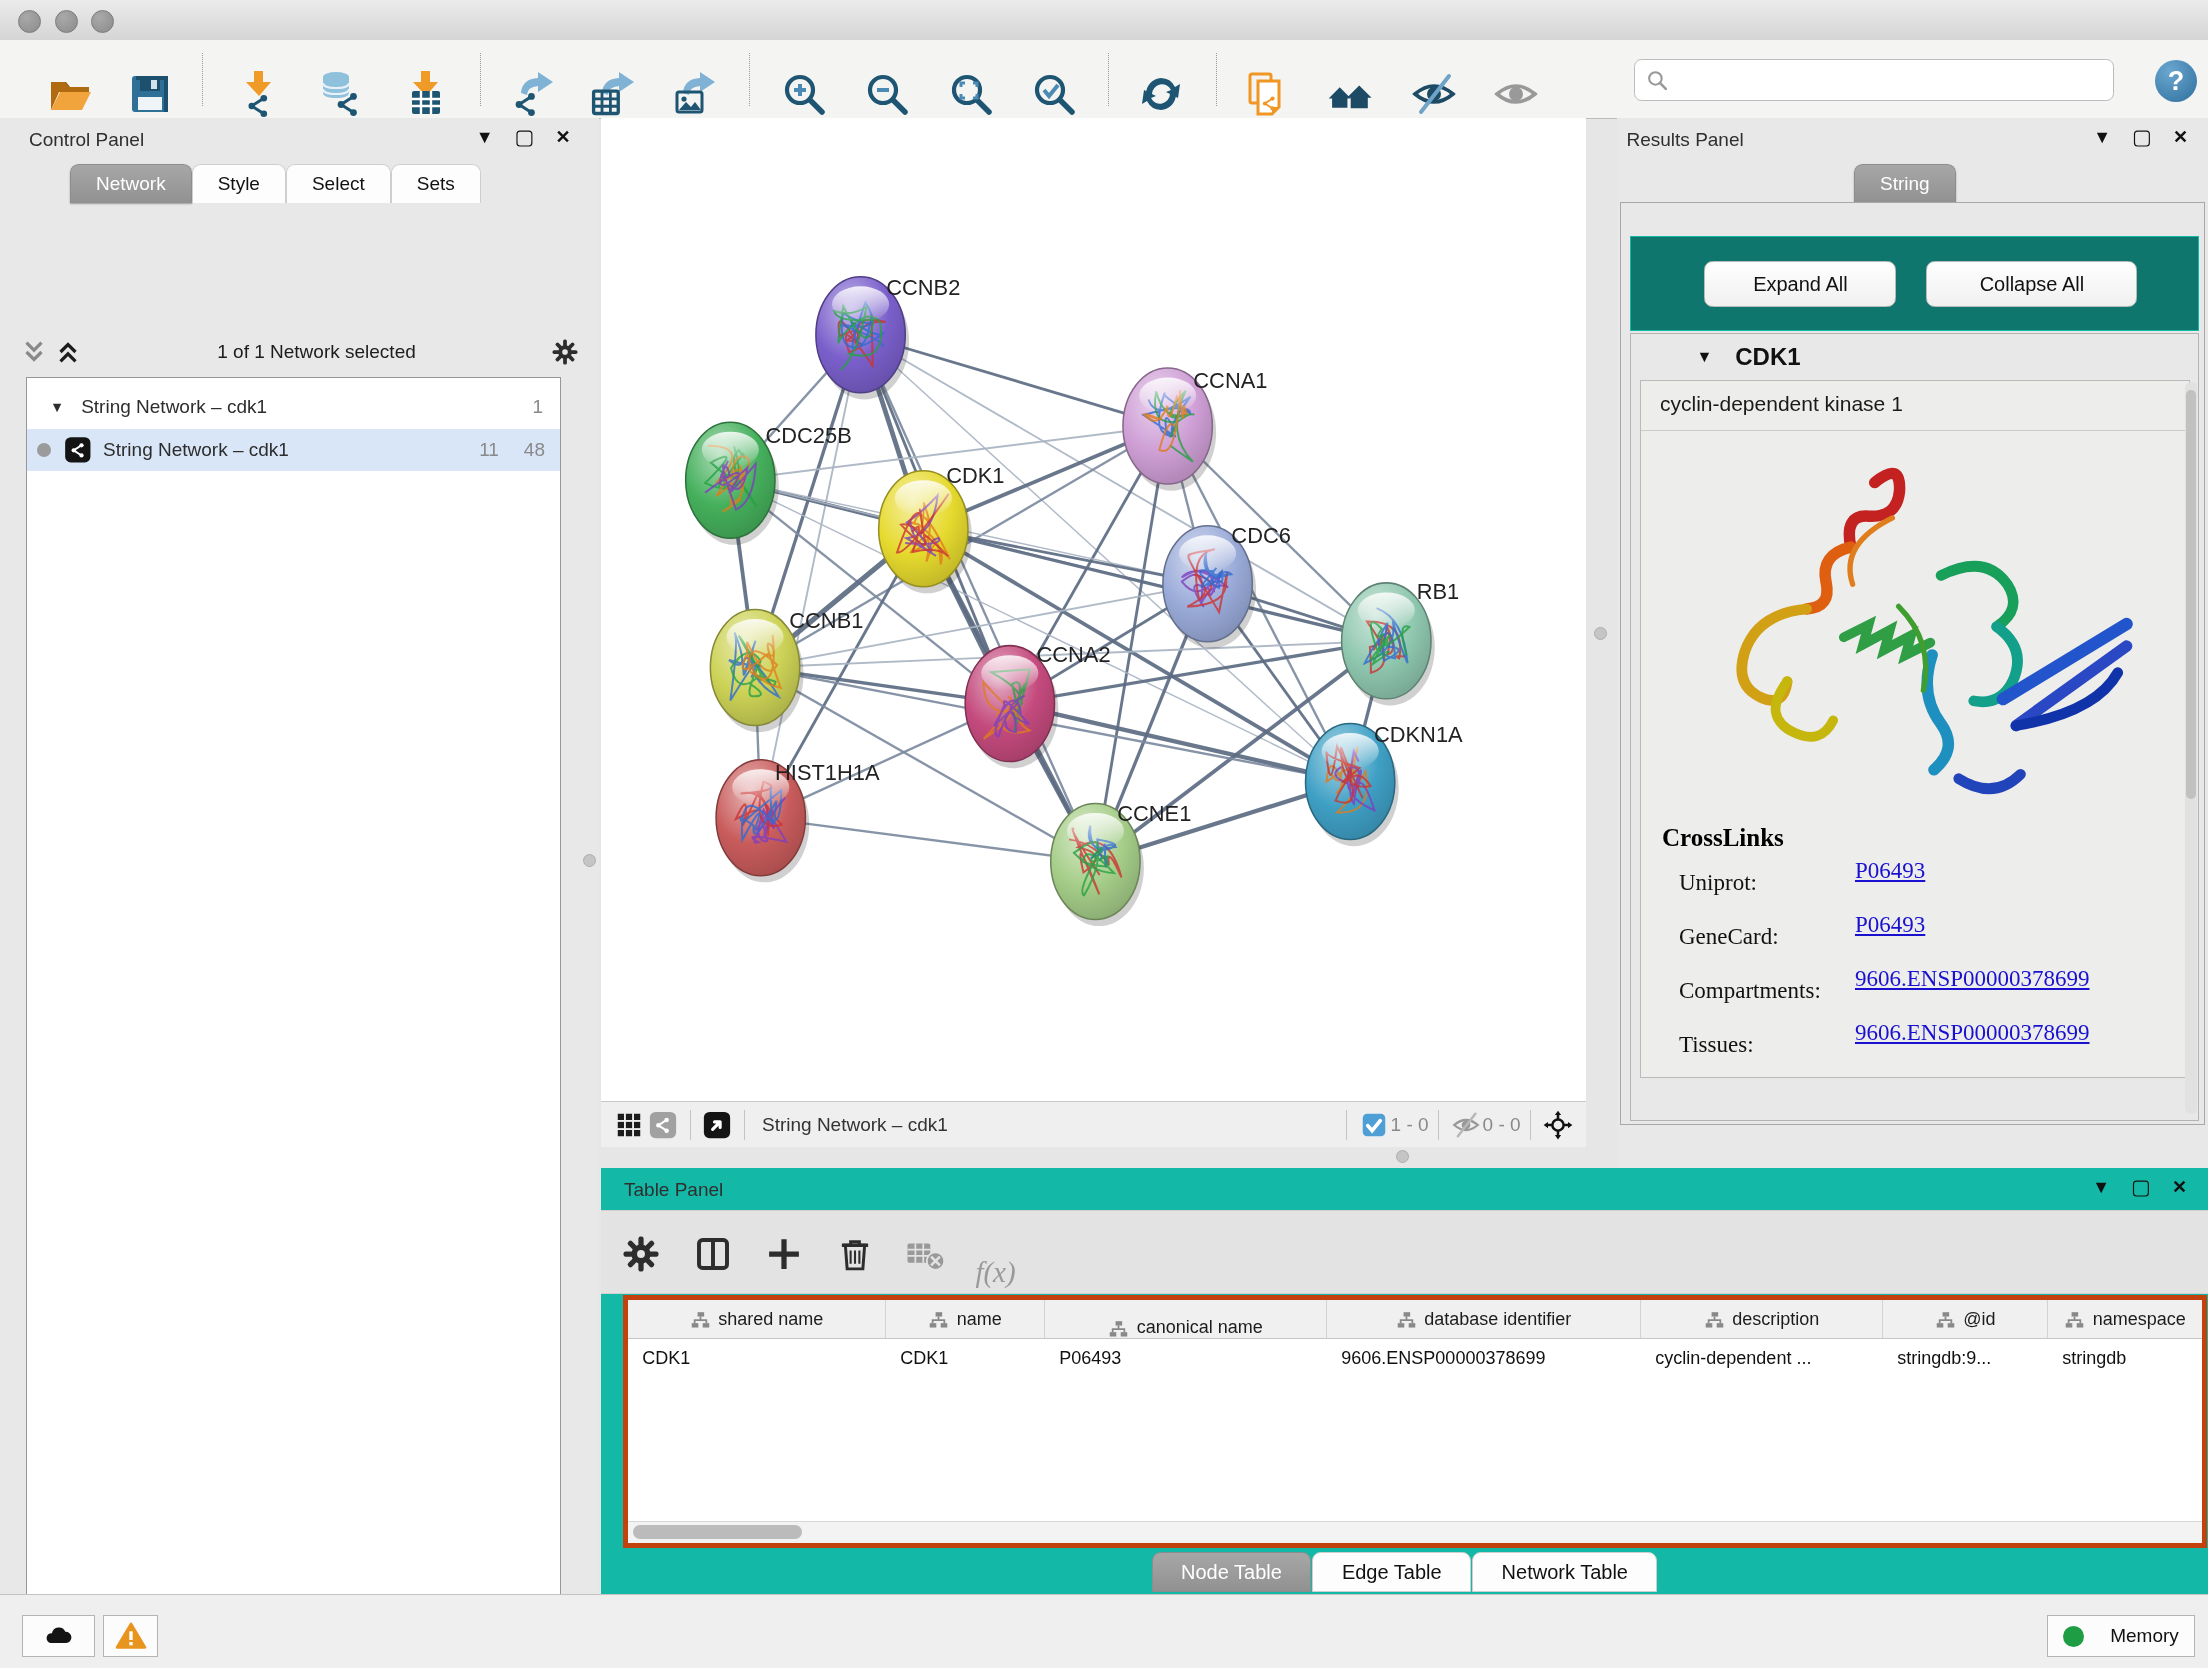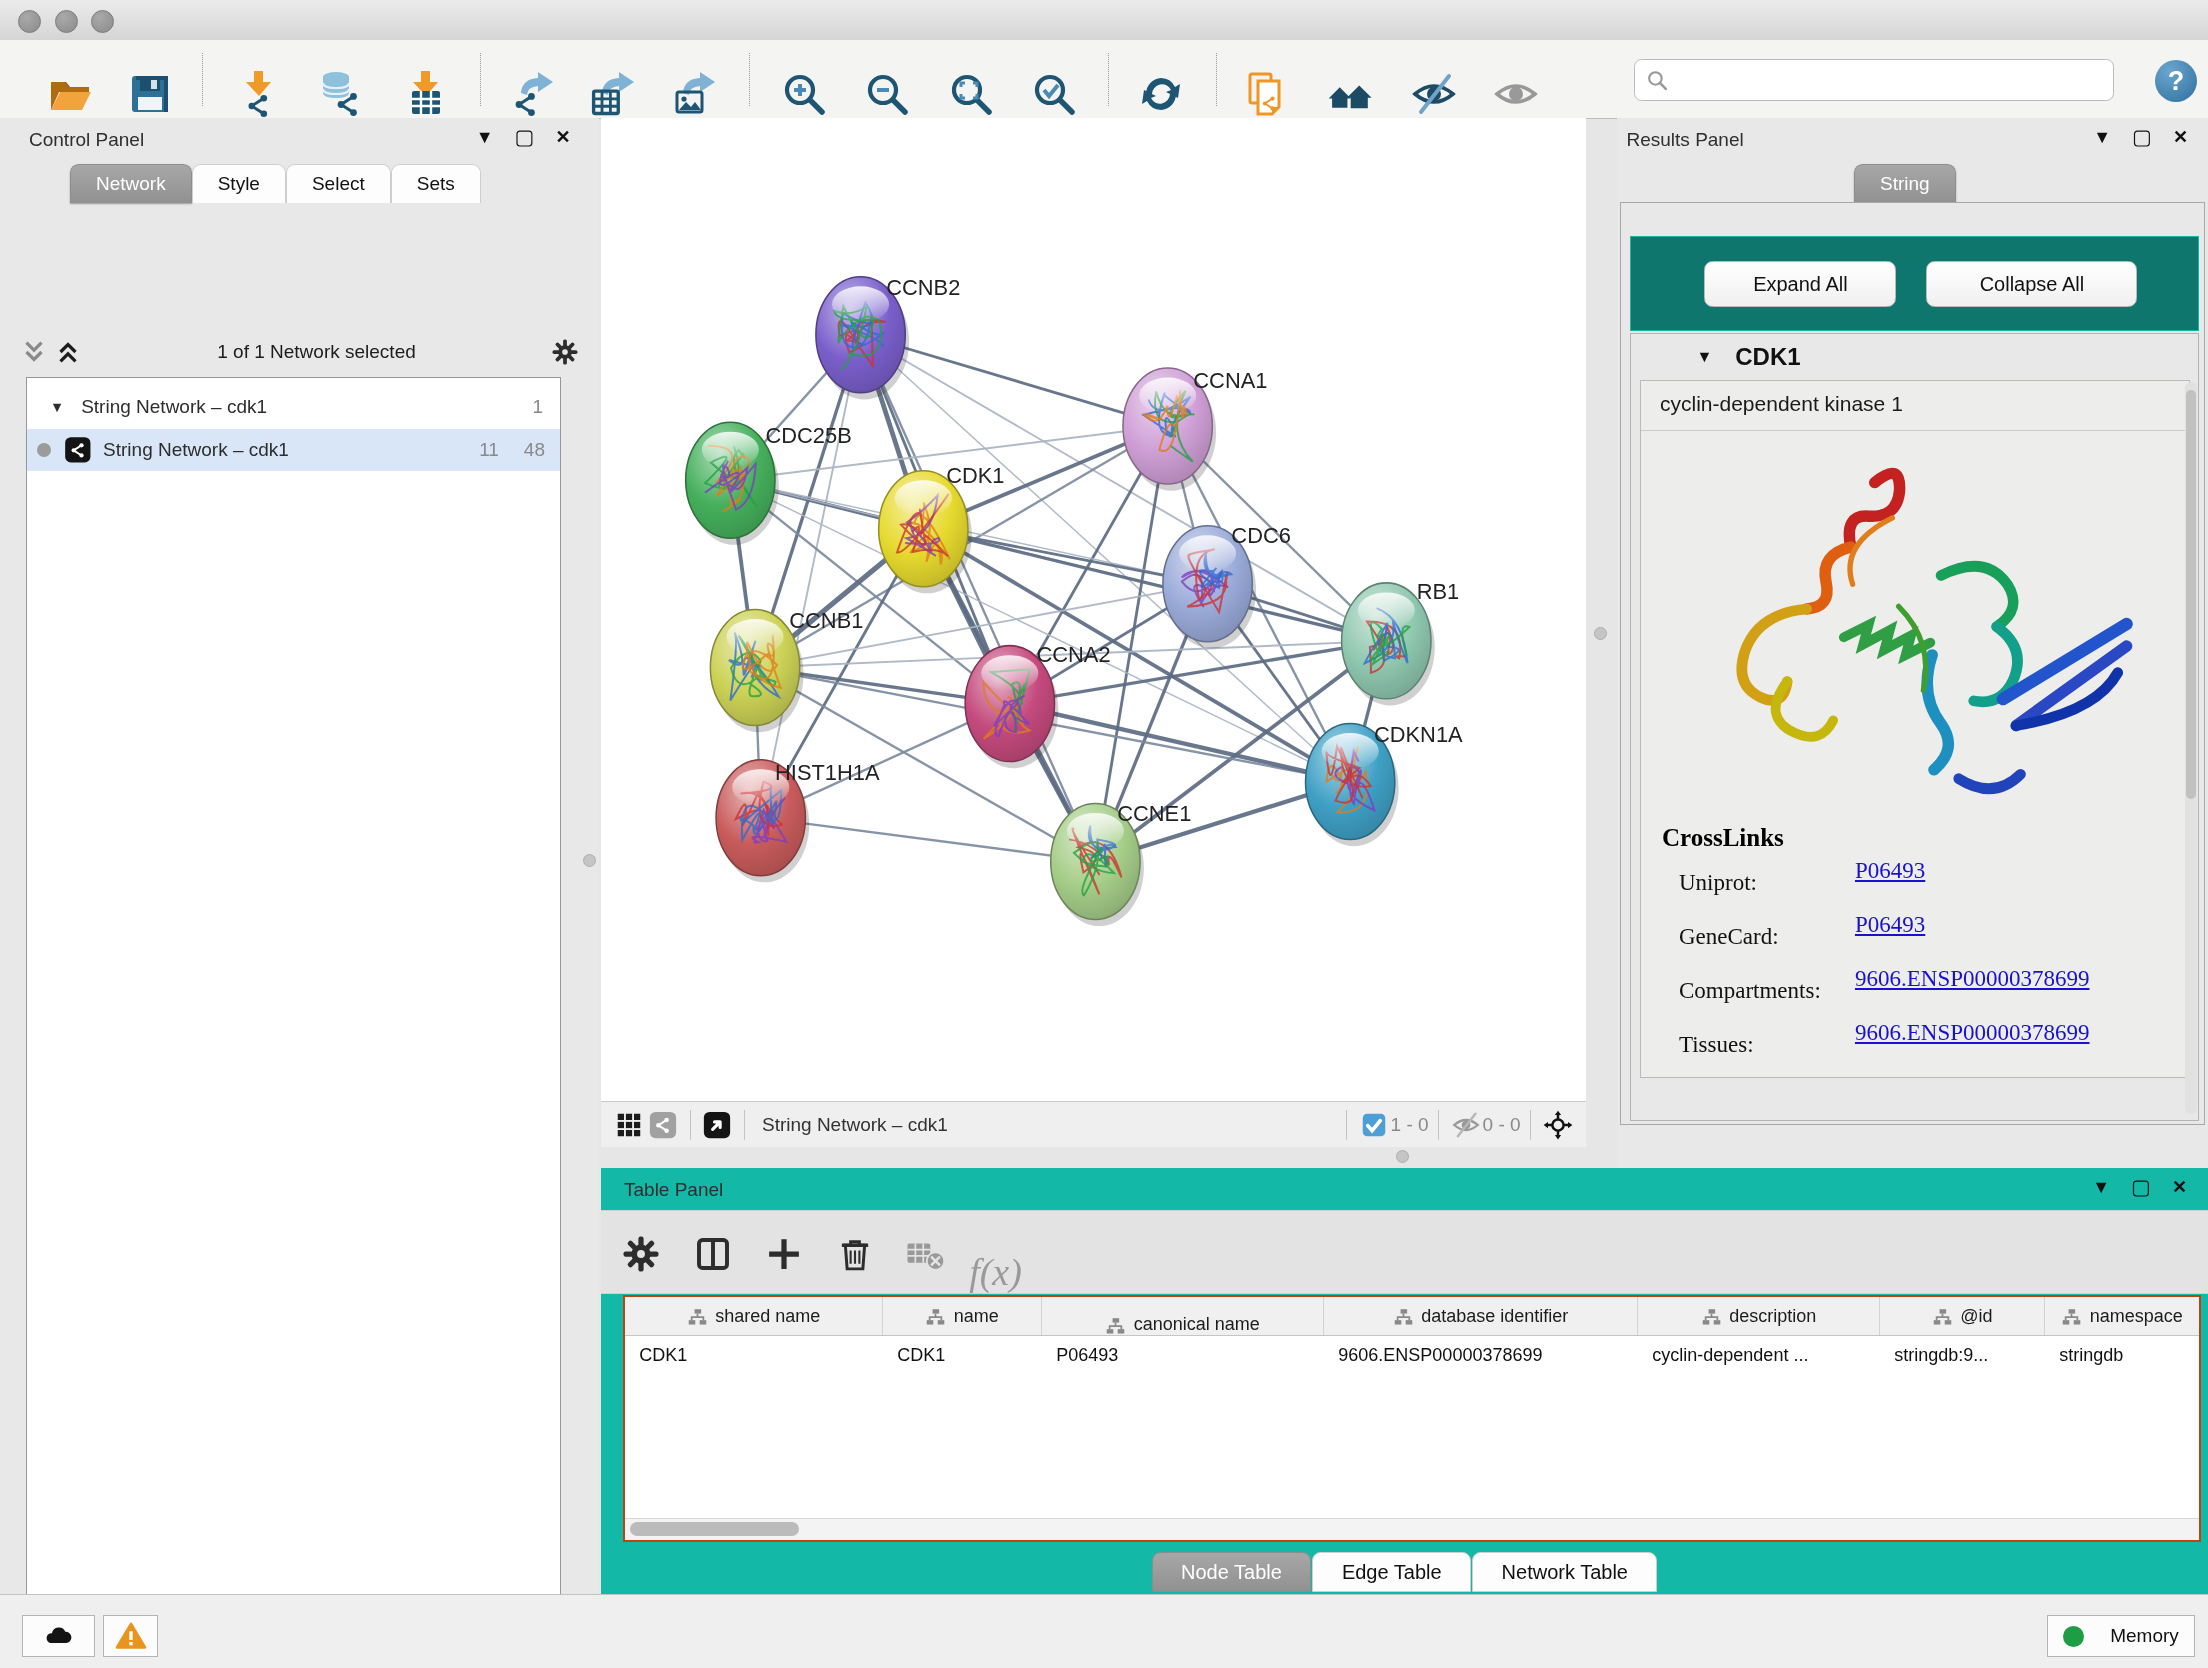--- a/index.html
+++ b/index.html
@@ -69,7 +69,7 @@
   .tp-toolbar{position:absolute;left:0;top:42px;width:100%;height:82px;background:#e4e3e3;border-top:1px solid #d2d1d1;border-bottom:1px solid #d2d1d1;}
   .tpi{position:absolute;top:17px;width:51px;height:51px;display:flex;align-items:center;justify-content:center;}
   .tpi svg{width:42px;height:42px;}
-  .fx{font-family:"Liberation Serif",serif;font-style:italic;font-size:38px;color:#9a9999;margin-top:37px;}
+  .fx{font-family:"Liberation Serif",serif;font-style:italic;font-size:29px;color:#9a9999;margin-top:37px;}
   .tbl{position:absolute;left:22px;top:127px;width:1574px;height:243px;background:#fff;border:2px solid #c2410c;overflow:hidden;}
   .tbl-head{position:absolute;left:0;top:0;height:38px;display:flex;background:#f1f0f0;border-bottom:1.9px solid #c7c6c6;}
   .th{display:flex;align-items:center;justify-content:center;gap:7.6px;font-size:18px;color:#1c1c1c;

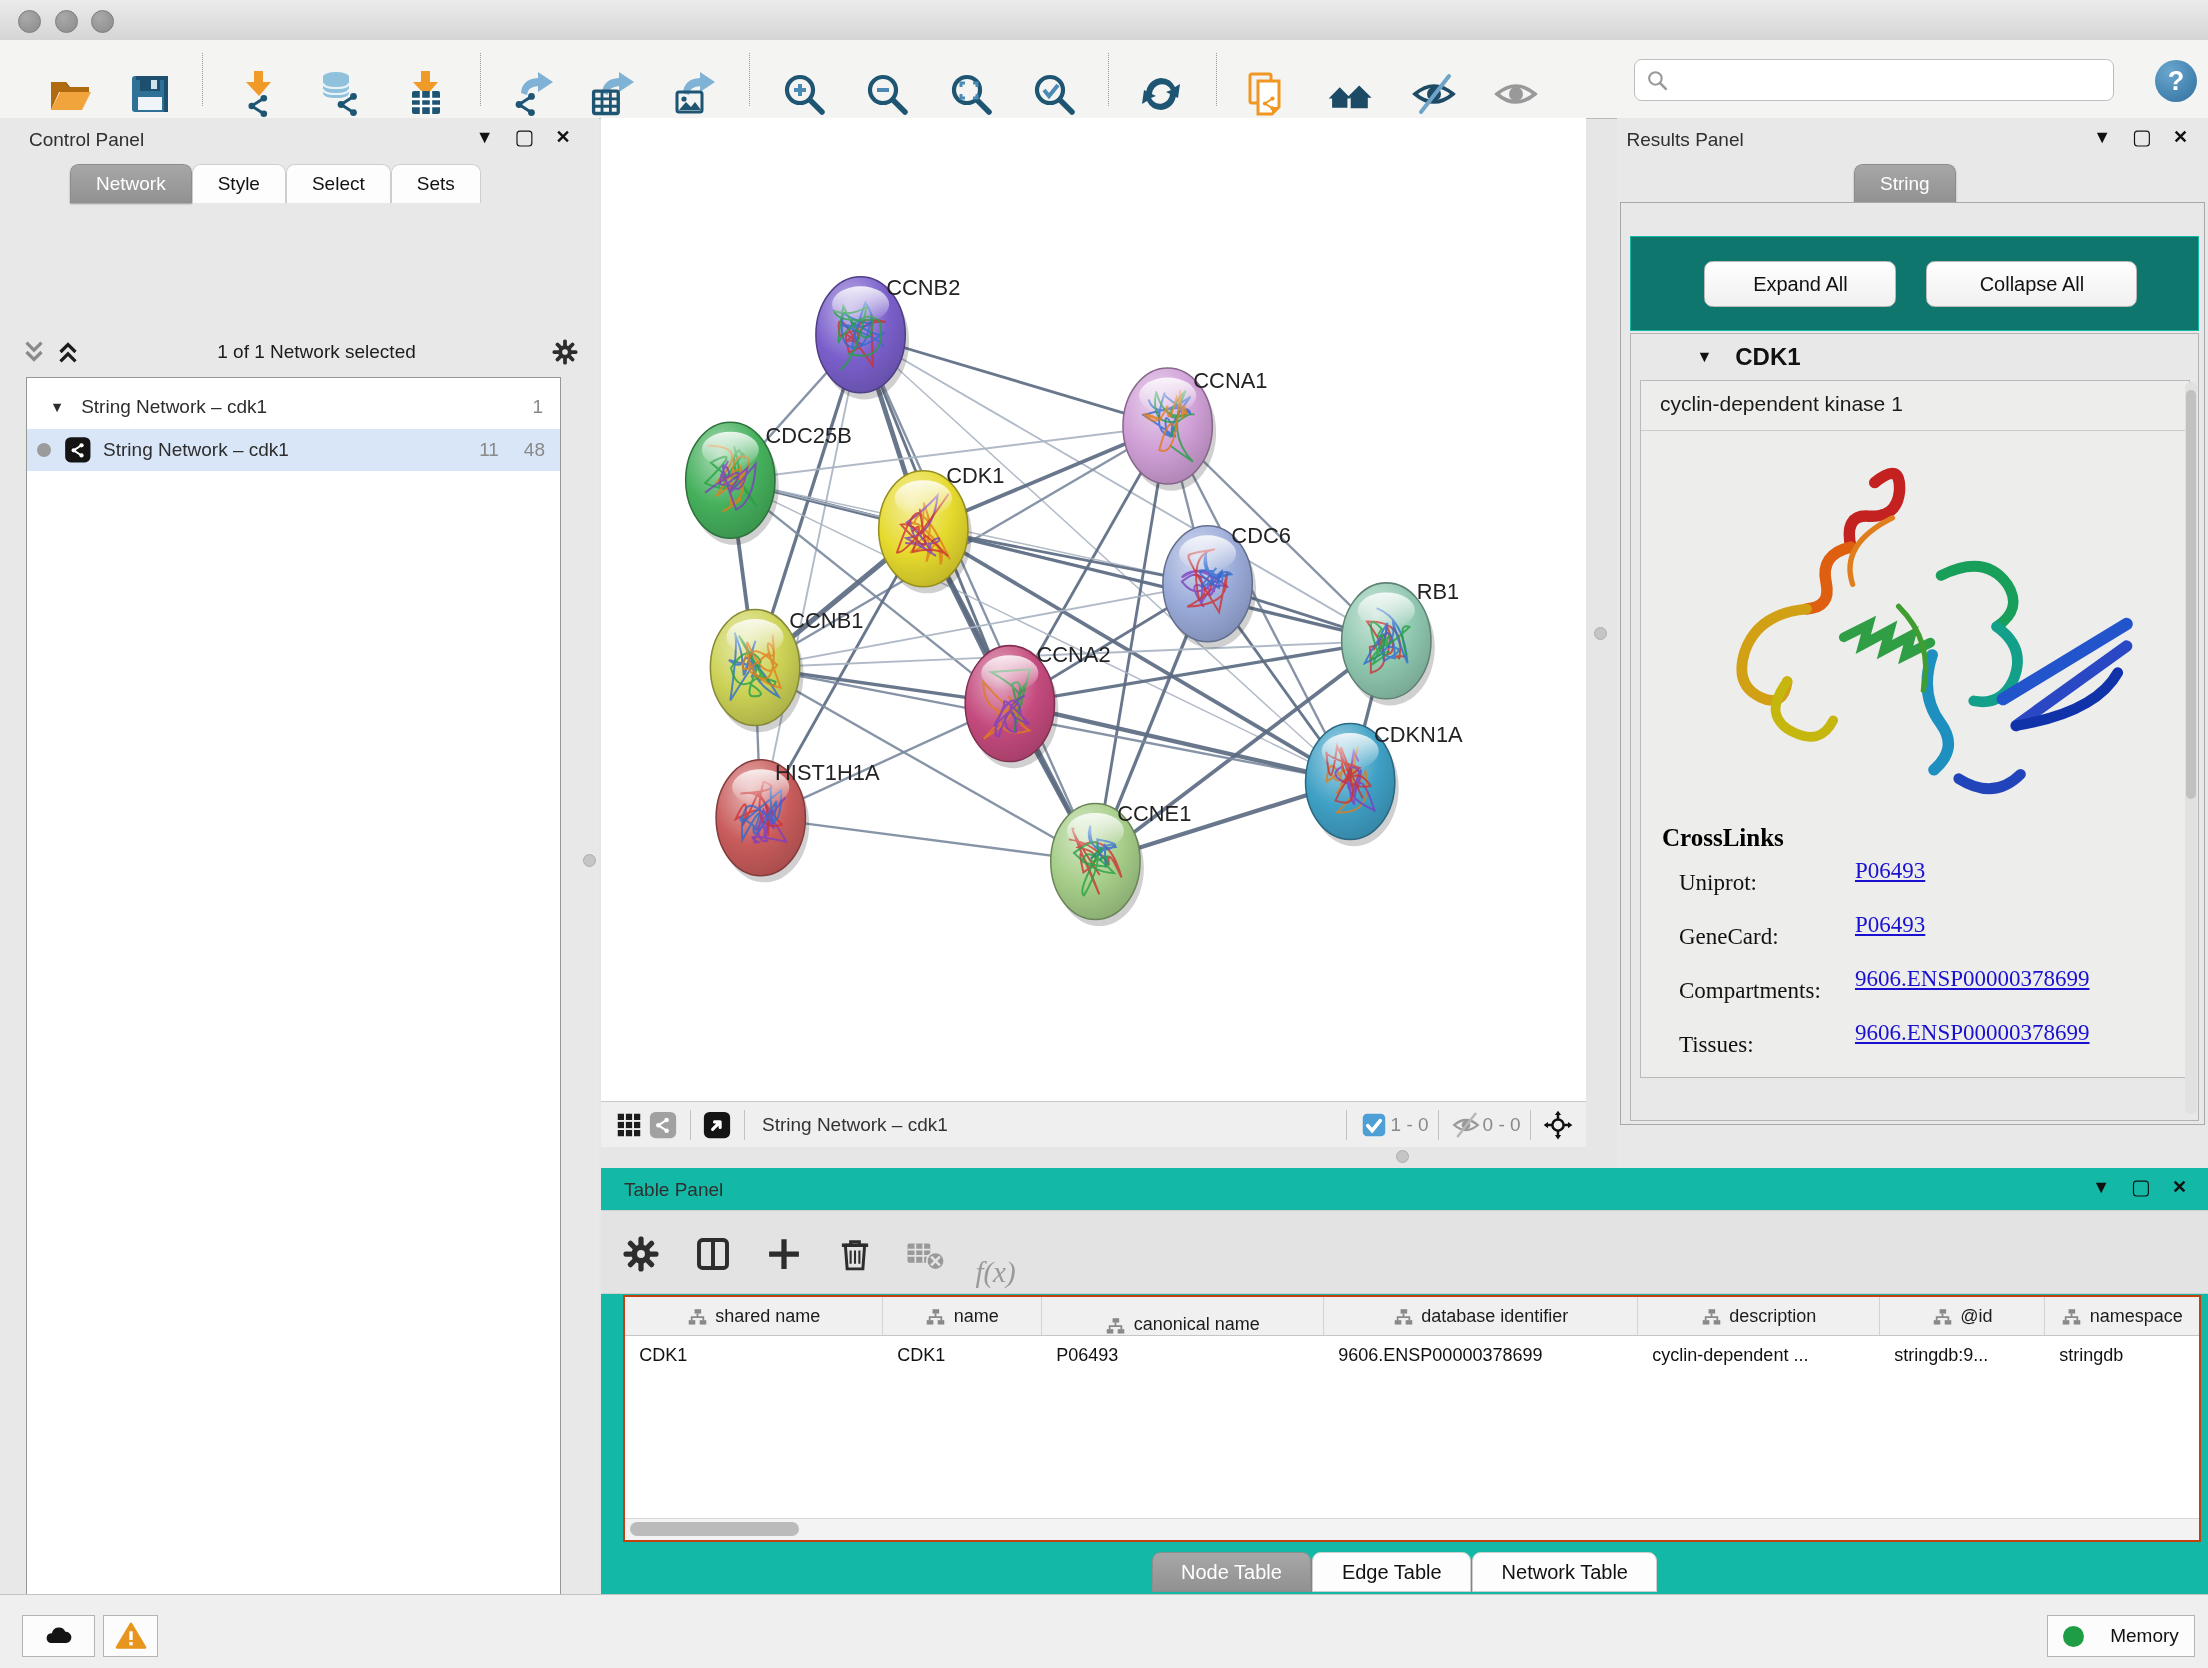--- a/index.html
+++ b/index.html
@@ -70,7 +70,7 @@
   .tpi{position:absolute;top:17px;width:51px;height:51px;display:flex;align-items:center;justify-content:center;}
   .tpi svg{width:42px;height:42px;}
   .fx{font-family:"Liberation Serif",serif;font-style:italic;font-size:29px;color:#9a9999;margin-top:37px;}
-  .tbl{position:absolute;left:22px;top:127px;width:1574px;height:243px;background:#fff;border:2px solid #c2410c;overflow:hidden;}
+  .tbl{position:absolute;left:22px;top:127px;width:1574px;height:243px;background:#fff;border:5px solid #c2410c;overflow:hidden;}
   .tbl-head{position:absolute;left:0;top:0;height:38px;display:flex;background:#f1f0f0;border-bottom:1.9px solid #c7c6c6;}
   .th{display:flex;align-items:center;justify-content:center;gap:7.6px;font-size:18px;color:#1c1c1c;
       border-right:1px solid #d4d3d3;box-sizing:border-box;overflow:hidden;white-space:nowrap;}

